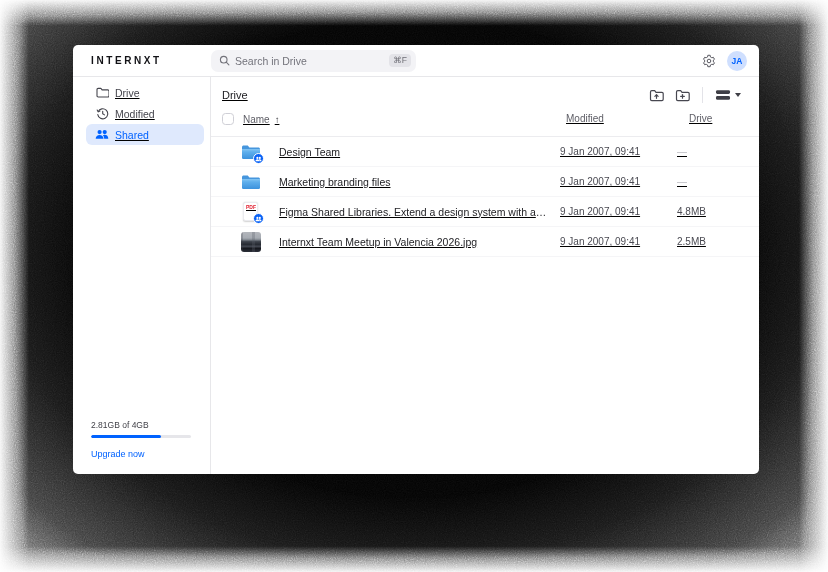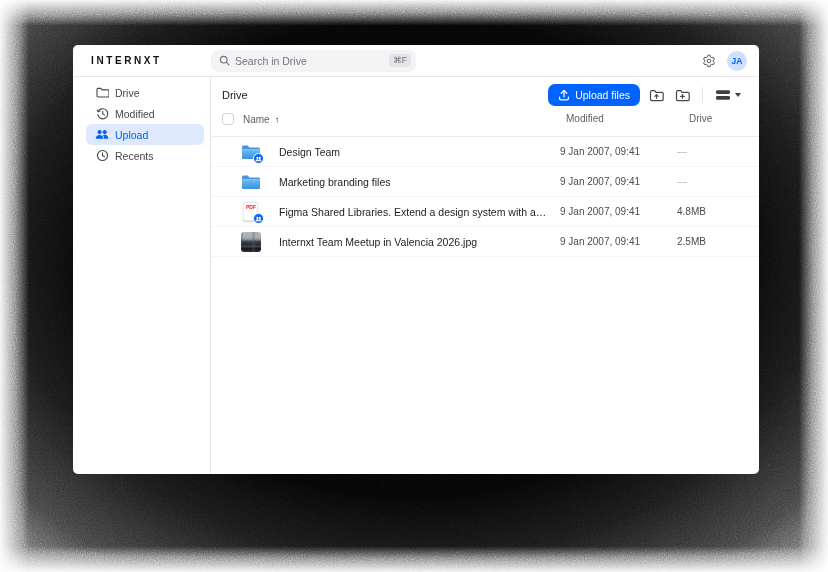--- a/index.html
+++ b/index.html
@@ -30,7 +30,7 @@
   .gearbtn{background:none;border:0;padding:0;display:flex;cursor:pointer;}
   .avatar{width:20px;height:20px;border-radius:50%;background:#cfdffe;color:#0062ff;font-size:8.5px;font-weight:700;display:flex;align-items:center;justify-content:center;cursor:pointer;}
 
-  .appbody{flex:1;display:flex;min-height:0;}
+  .appbody{flex:1;display:flex;min-height:0;text-decoration:underline;}
   .sidebar{width:138px;flex:0 0 138px;border-right:1px solid #e7e7ea;position:relative;}
   .nav{padding-top:5px;display:flex;flex-direction:column;}
   .nav-item{height:21px;margin:0 6px 0 13px;border-radius:6px;display:flex;align-items:center;gap:6px;padding-left:9px;font-size:10.5px;color:#45454d;cursor:pointer;}

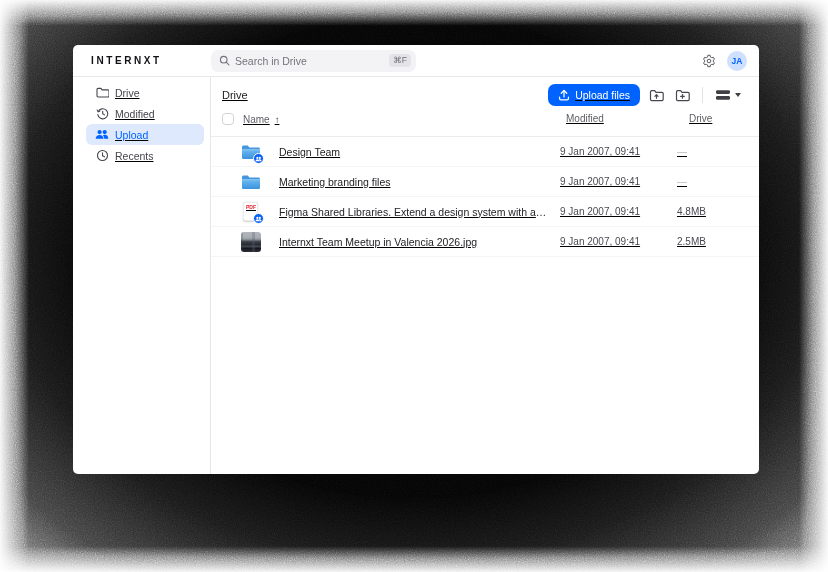--- a/index.html
+++ b/index.html
@@ -172,14 +172,6 @@
         <div class="main-header">
           <div class="crumb">Drive</div>
           <div class="actions">
-            <button class="upload">
-              <svg width="12" height="12" viewBox="0 0 14 14" fill="none" stroke="#fff" stroke-width="1.5" stroke-linecap="round" stroke-linejoin="round">
-                  <path d="M7 9.2V2"></path>
-                  <path d="M3.8 4.9L7 1.8l3.2 3.1"></path>
-                  <path d="M1.8 9.6v1.5c0 .9.7 1.6 1.6 1.6h7.2c.9 0 1.6-.7 1.6-1.6V9.6"></path>
-                </svg>
-              <span>Upload files</span>
-            </button>
             <button class="tbtn">
               <svg width="15" height="13" viewBox="0 0 15 13" fill="none" stroke="#474750" stroke-width="1.2" stroke-linecap="round" stroke-linejoin="round">
                   <path d="M1.5 3c0-.8.5-1.3 1.3-1.3h2.9l1.3 1.6h5.9c.8 0 1.3.5 1.3 1.3v5.7c0 .8-.5 1.3-1.3 1.3H2.8c-.8 0-1.3-.5-1.3-1.3z"></path>

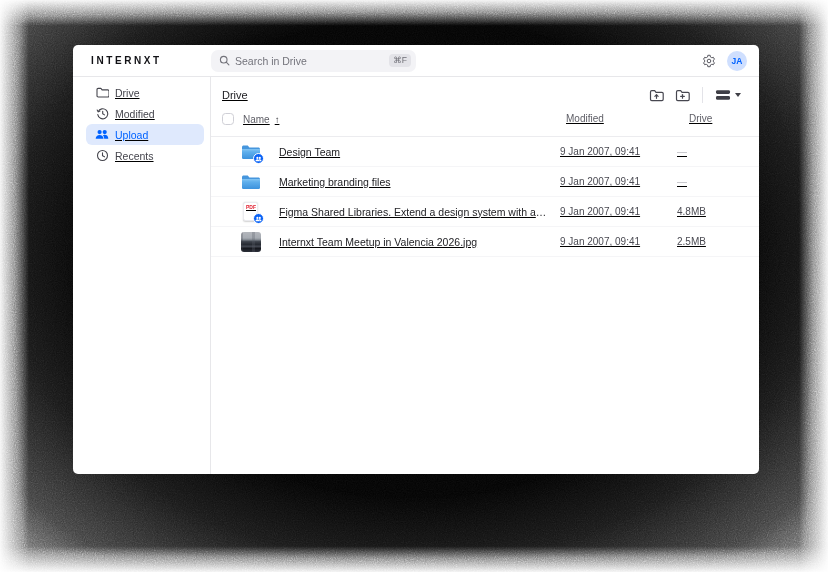--- a/index.html
+++ b/index.html
@@ -152,7 +152,7 @@
                   <path d="M9.2 9.8c0-1.5-.5-2.7-1.4-3.5.6-.3 1.2-.5 1.9-.5 2.1 0 3.6 1.6 3.6 4z"></path>
                 </svg>
               </span>
-            <span>Upload</span>
+            <span>Shared</span>
           </div>
           <div class="nav-item">
             <span class="nicon">

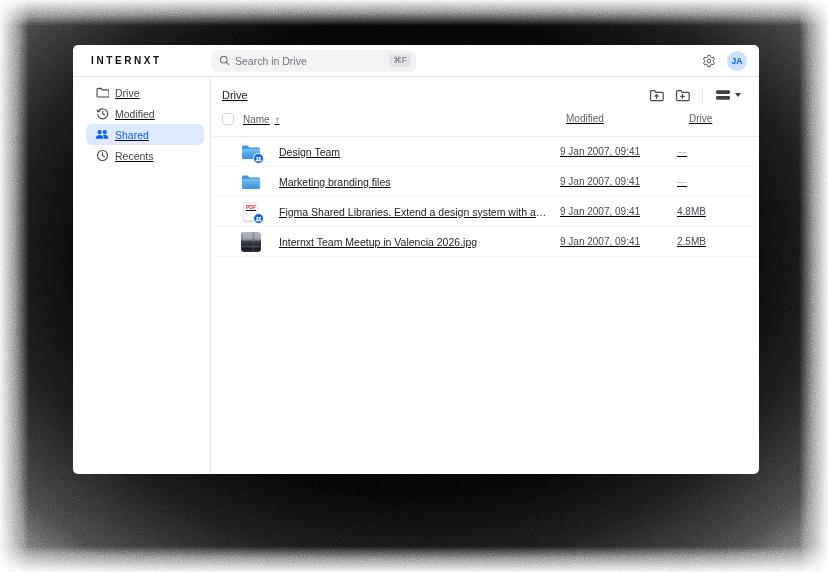--- a/index.html
+++ b/index.html
@@ -154,15 +154,6 @@
               </span>
             <span>Shared</span>
           </div>
-          <div class="nav-item">
-            <span class="nicon">
-                <svg width="13" height="13" viewBox="0 0 13 13" fill="none" stroke="currentColor" stroke-width="1.1" stroke-linecap="round">
-                  <circle cx="6.5" cy="6.5" r="5"></circle>
-                  <path d="M6.5 3.7v2.9l2 1.2"></path>
-                </svg>
-              </span>
-            <span>Recents</span>
-          </div>
         </nav>
 
       </aside>

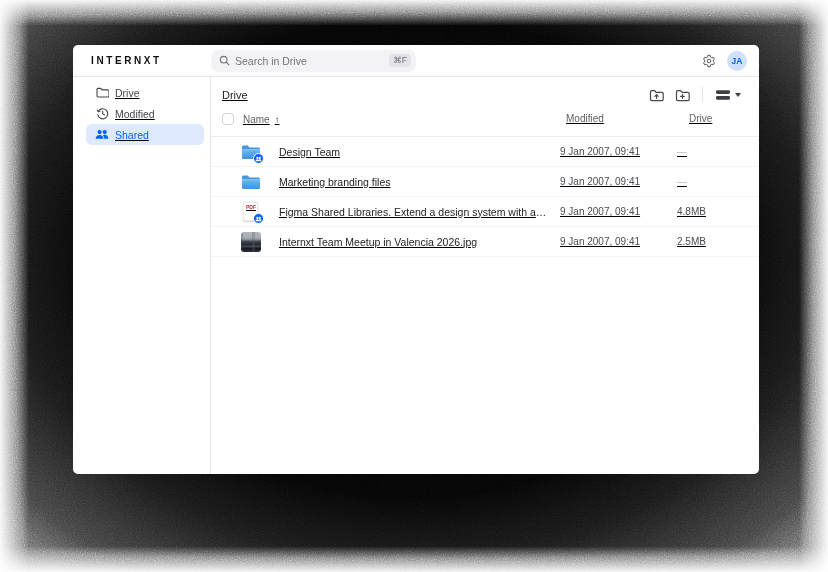--- a/index.html
+++ b/index.html
@@ -156,6 +156,13 @@
           </div>
         </nav>
 
+        <div class="storage">
+          <div class="usage">2.81GB of 4GB</div>
+          <div class="bar">
+              <div class="fill" style="width: 70%;"></div>
+            </div>
+          <a class="upgrade">Upgrade now</a>
+        </div>
       </aside>
 
       <main class="main">

